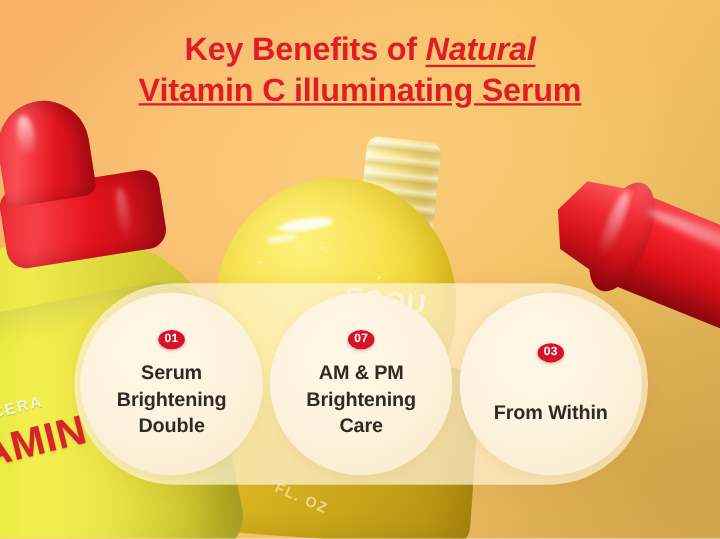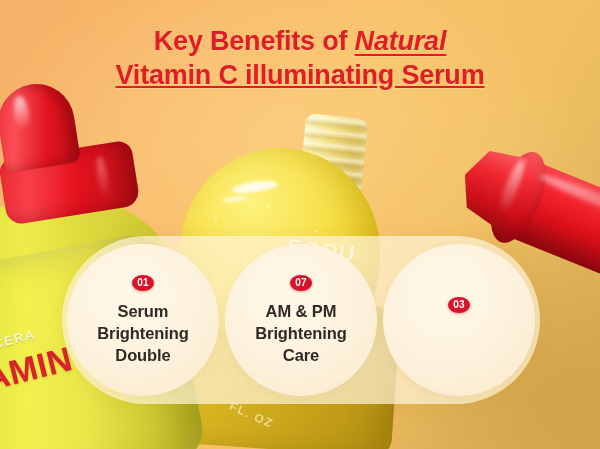--- a/index.html
+++ b/index.html
@@ -532,6 +532,7 @@
         <div class="badge">03</div>
         <div class="card-title">
           <br>
+          <span>From Within</span>
         </div>
       </div>
 

